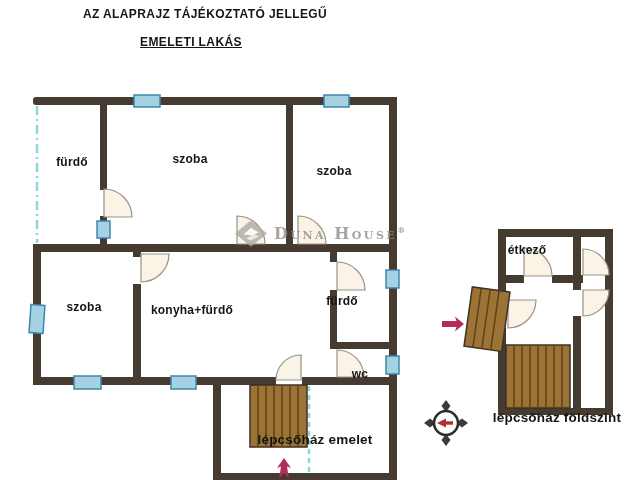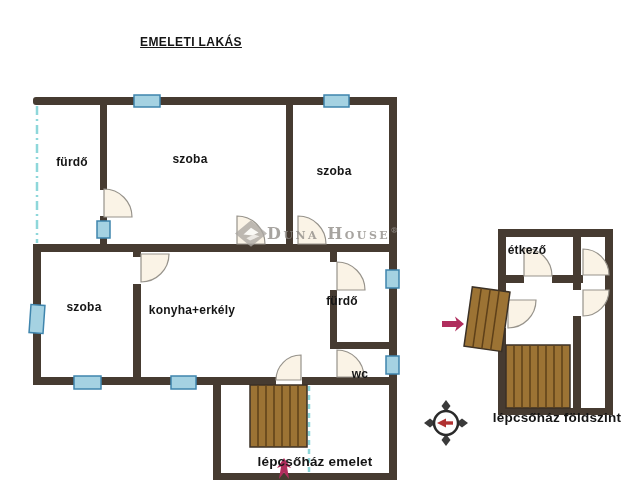--- a/index.html
+++ b/index.html
@@ -153,6 +153,7 @@
     </g>
   </svg>
 
+  <div class="lbl title-lbl" style="left:205px;top:14px;">AZ ALAPRAJZ TÁJÉKOZTATÓ JELLEGŰ</div>
   <div class="lbl title-lbl" style="left:191px;top:42px;text-decoration:underline;">EMELETI LAKÁS</div>
 
   <div class="lbl s12" style="left:72px;top:162px;">fürdő</div>

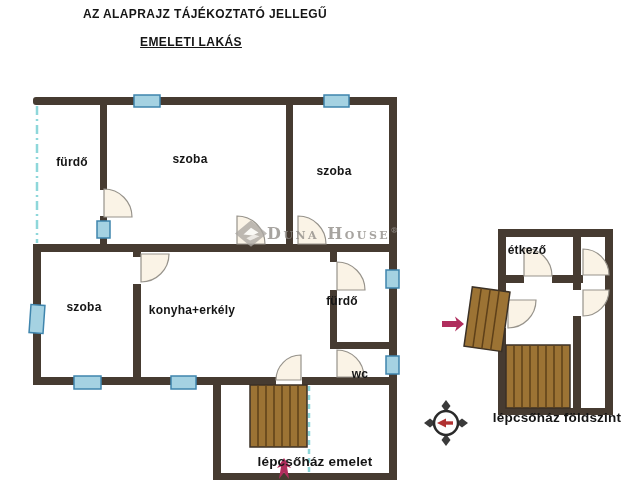--- a/index.html
+++ b/index.html
@@ -11,7 +11,7 @@
   .s12{font-size:12px;}
   .s13{font-size:13.5px;}
   .title-lbl{font-size:12px;letter-spacing:.4px;}
-  .watermark{position:absolute;left:235px;top:220px;display:flex;align-items:center;gap:0;
+  .watermark{position:absolute;left:235px;top:220px;display:flex;align-items:center;gap:7px;
              opacity:.78;pointer-events:none;}
   .wm-text{font-family:"DejaVu Serif","Liberation Serif",serif;font-variant:small-caps;
            font-size:16px;letter-spacing:2.5px;color:#8f8b86;font-weight:600;}

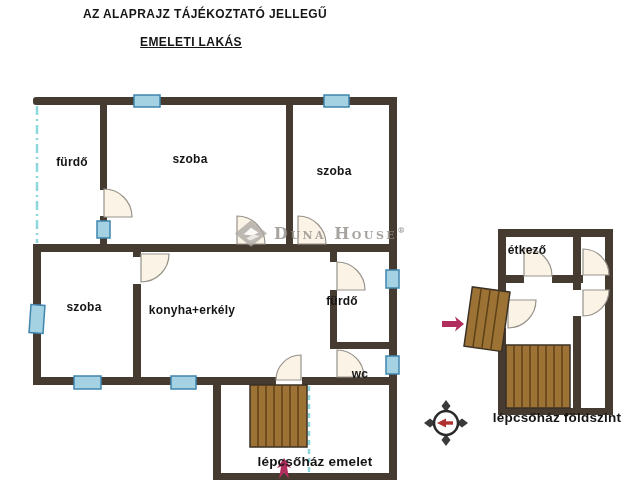--- a/index.html
+++ b/index.html
@@ -160,7 +160,7 @@
   <div class="lbl s12" style="left:190px;top:159px;">szoba</div>
   <div class="lbl s12" style="left:334px;top:171px;">szoba</div>
   <div class="lbl s12" style="left:84px;top:307px;">szoba</div>
-  <div class="lbl s12" style="left:192px;top:310px;">konyha+erkély</div>
+  <div class="lbl s12" style="left:192px;top:310px;">konyha+fürdő</div>
   <div class="lbl s12" style="left:342px;top:301px;">fürdő</div>
   <div class="lbl s12" style="left:360px;top:374px;">wc</div>
   <div class="lbl s13" style="left:315px;top:461px;">lépcsőház emelet</div>

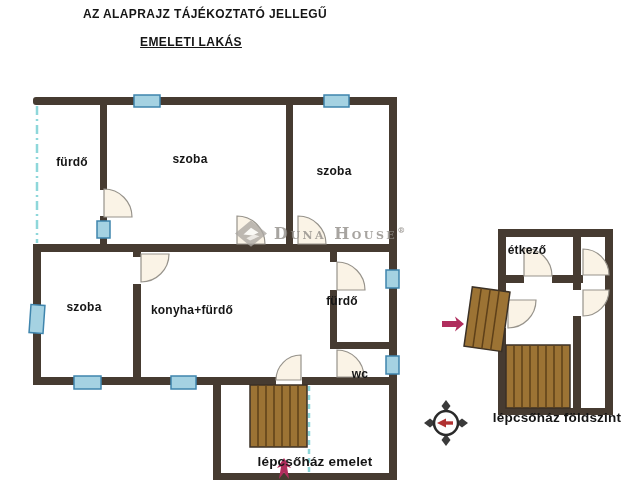--- a/index.html
+++ b/index.html
@@ -163,7 +163,7 @@
   <div class="lbl s12" style="left:192px;top:310px;">konyha+fürdő</div>
   <div class="lbl s12" style="left:342px;top:301px;">fürdő</div>
   <div class="lbl s12" style="left:360px;top:374px;">wc</div>
-  <div class="lbl s13" style="left:315px;top:461px;">lépcsőház emelet</div>
+  <div class="lbl s13" style="left:315px;top:439px;">lépcsőház emelet</div>
 
   <div class="lbl s12" style="left:527px;top:250px;">étkező</div>
   <div class="lbl s13" style="left:557px;top:417px;">lépcsőház földszint</div>

